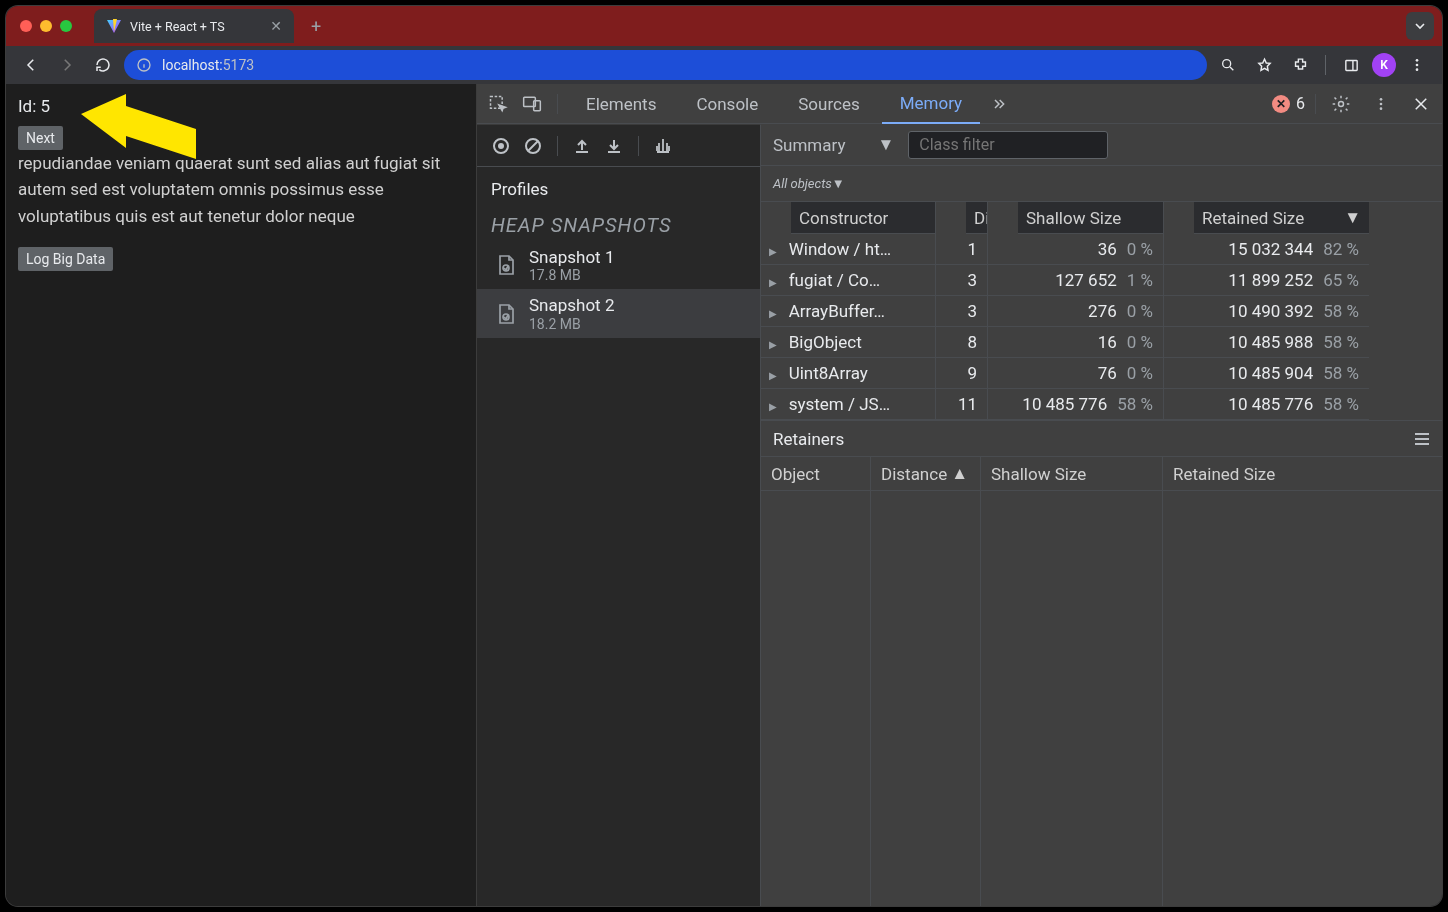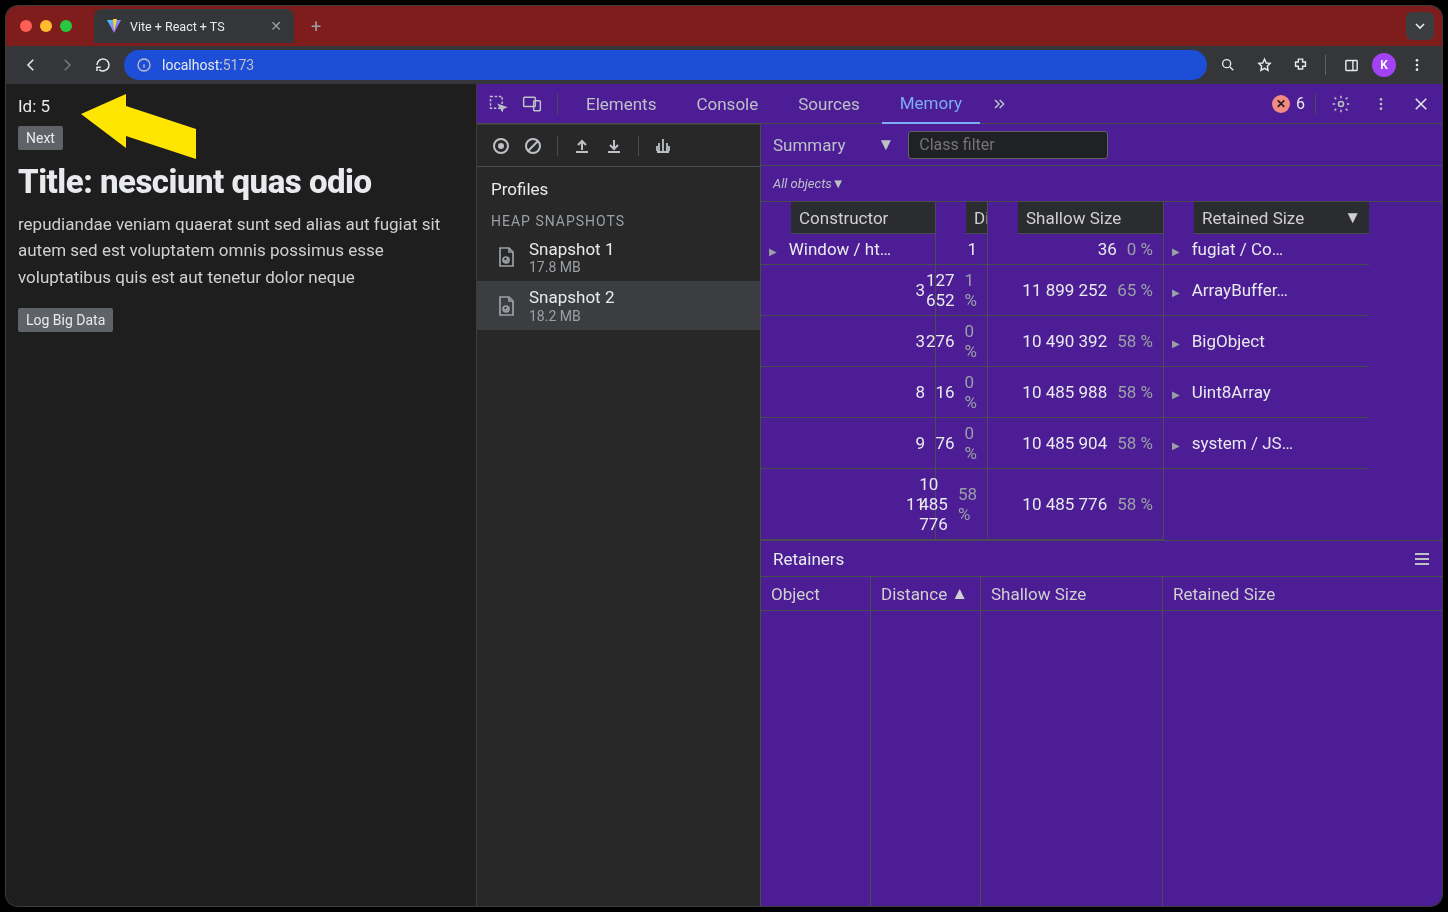--- a/index.html
+++ b/index.html
@@ -38,7 +38,7 @@
 .page .id-line { font-size:17px; margin-bottom:10px; }
 
 
-.devtools { flex:1; display:flex; flex-direction:column; background:#4c1d95; color:#e8eaed; }
+.devtools { flex:1; display:flex; flex-direction:column; background:#404040; color:#e8eaed; }
 .dt-tabbar { height:40px; display:flex; align-items:center; border-bottom:1px solid #494c50; padding:0 6px; gap:4px; }
 .dt-ic { width:30px; height:30px; display:flex; align-items:center; justify-content:center; color:#bdc1c6; }
 .dt-sep { width:1px; height:20px; background:#494c50; margin:0 6px; }

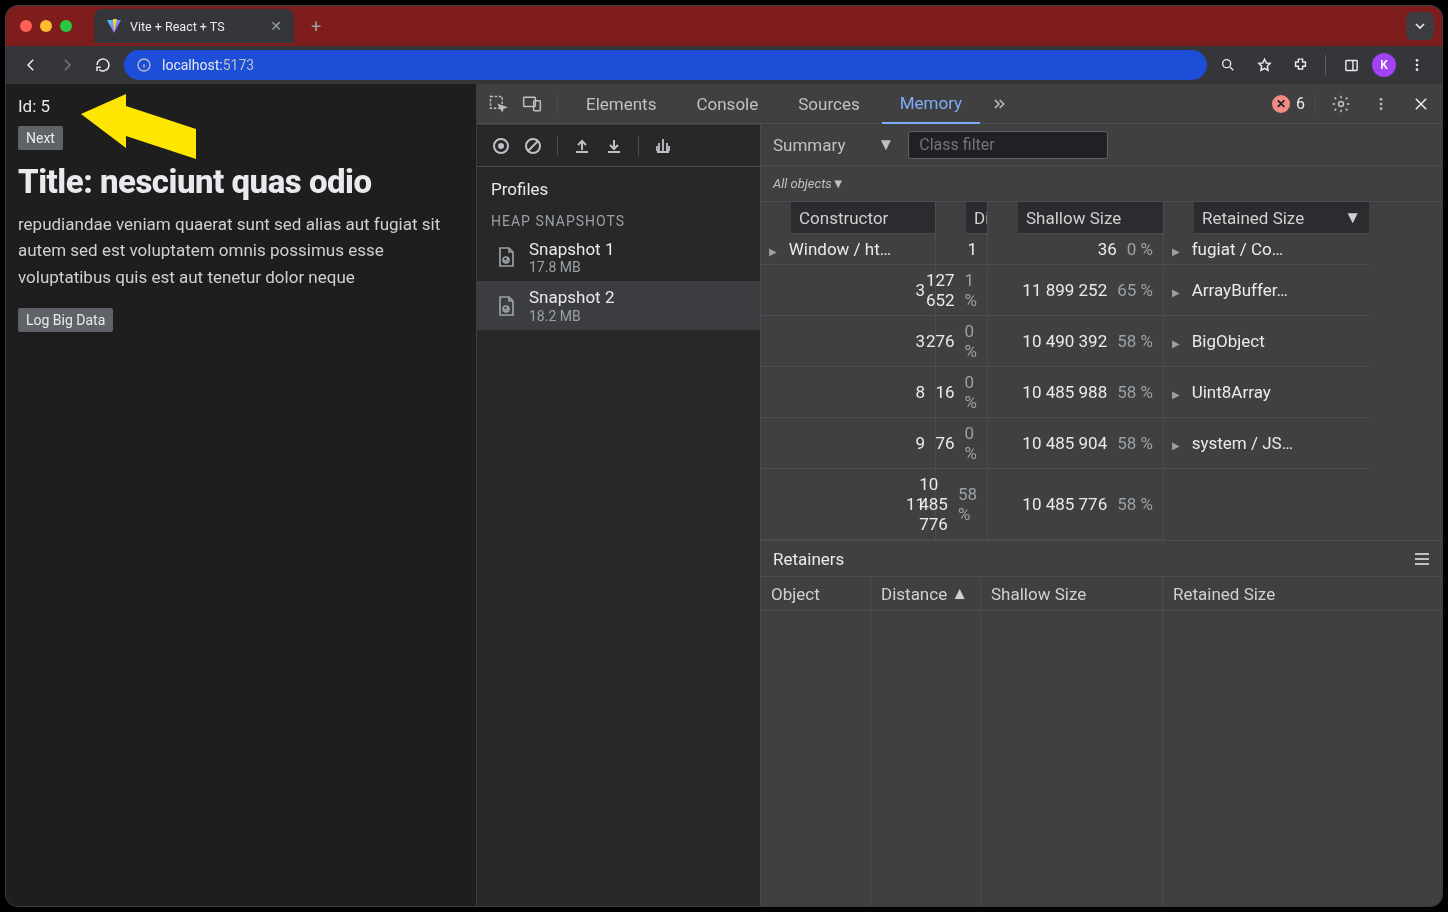--- a/index.html
+++ b/index.html
@@ -197,7 +197,6 @@
     <div class="page">
       <div class="id-line">Id: 5</div>
       <button class="btn">Next</button>
-      <h1>Title: nesciunt quas odio</h1>
       <p>repudiandae veniam quaerat sunt sed alias aut fugiat sit autem sed est voluptatem omnis possimus esse voluptatibus quis est aut tenetur dolor neque</p>
       <div style="height:18px"></div>
       <button class="btn">Log Big Data</button>

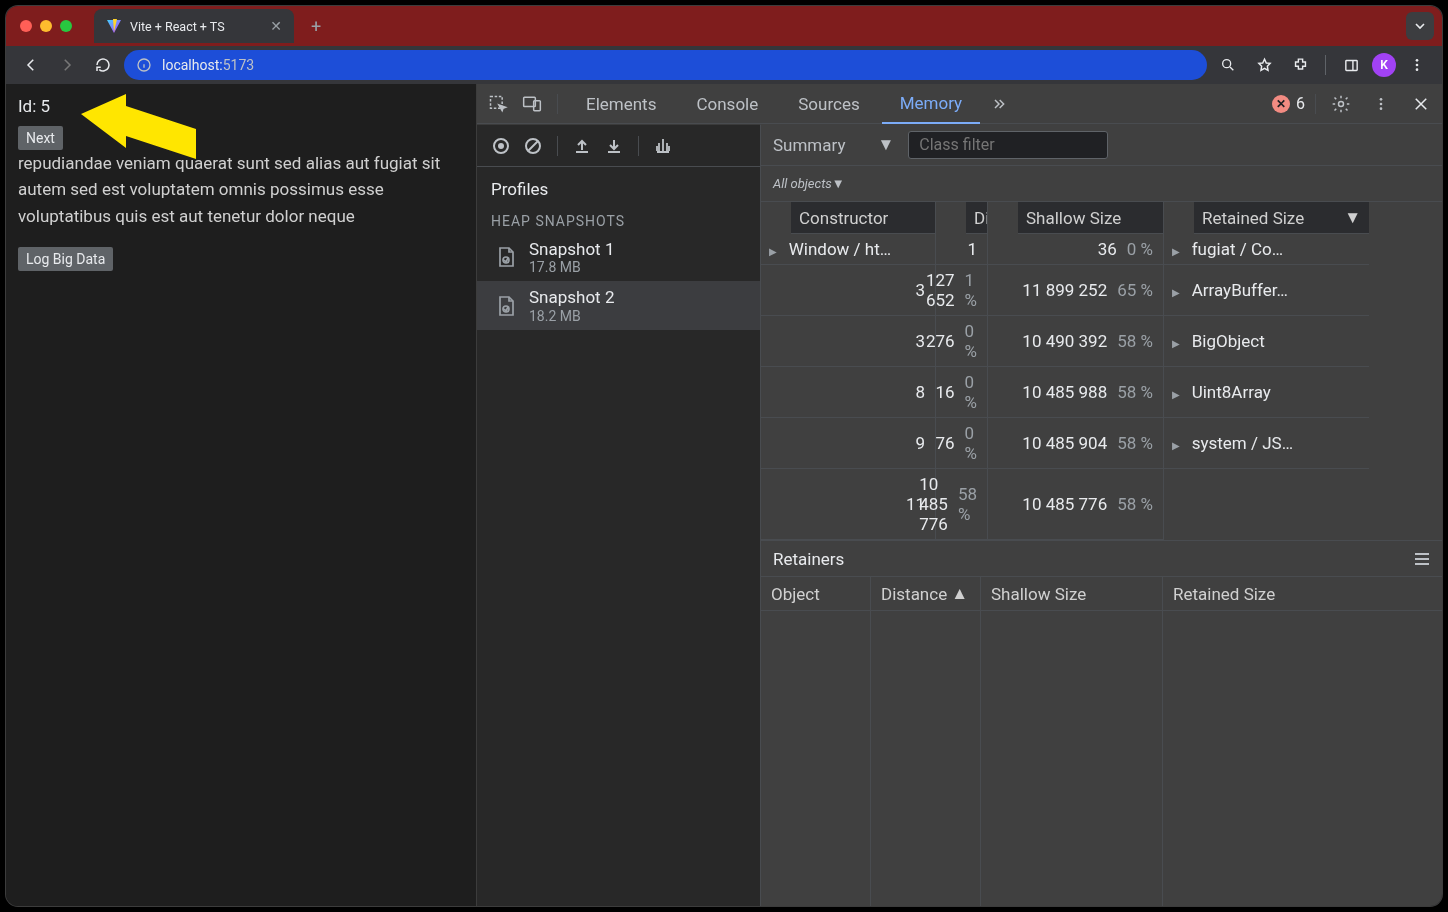--- a/index.html
+++ b/index.html
@@ -55,7 +55,7 @@
 .mem-tb-ic { width:28px; height:28px; display:flex; align-items:center; justify-content:center; color:#bdc1c6; }
 .mem-side-body { padding: 12px 0 0 0; }
 .mem-side-title { padding: 0 14px 10px; font-size:17px; color:#e8eaed; }
-.mem-side-section { padding: 4px 14px; font-size:14px; letter-spacing:1px; color:#9aa0a6; }
+.mem-side-section { padding: 4px 14px; font-size:20px; letter-spacing:1px; color:#9aa0a6;font-style:italic; }
 .snap-item { display:flex; align-items:center; gap:12px; padding:6px 14px 6px 18px; }
 .snap-item.selected { background:#3c3d40; }
 .snap-text { display:flex; flex-direction:column; }

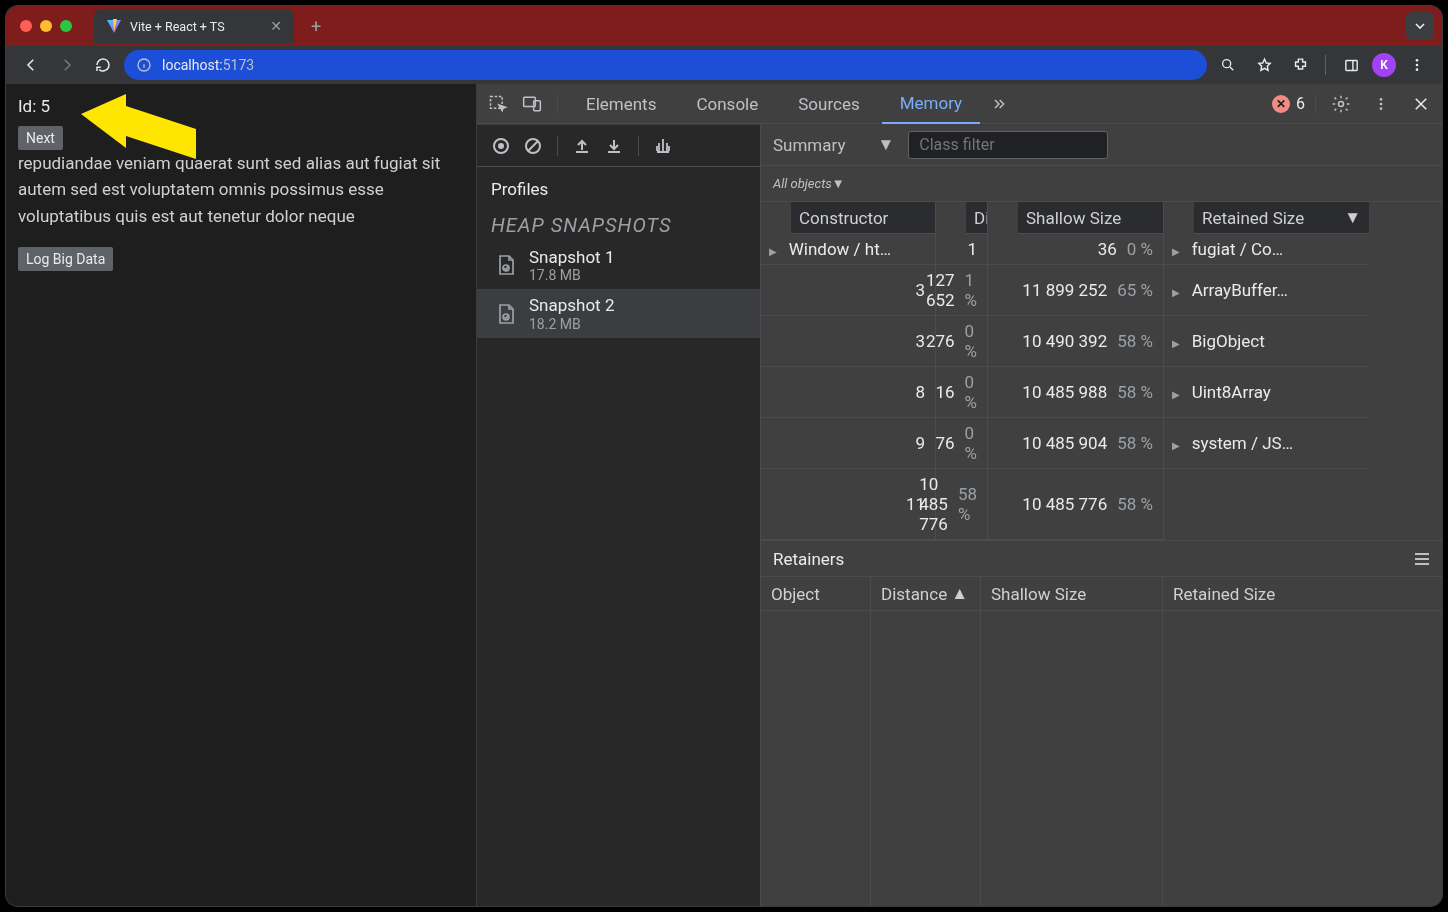--- a/index.html
+++ b/index.html
@@ -366,6 +366,10 @@
                   <span>36</span>
                   <span class="pct">0 %</span>
                 </div>
+            <div class="cell-split">
+                  <span>15 032 344</span>
+                  <span class="pct">82 %</span>
+                </div>
 
             <div class="name">
                   <span class="tri"></span>

